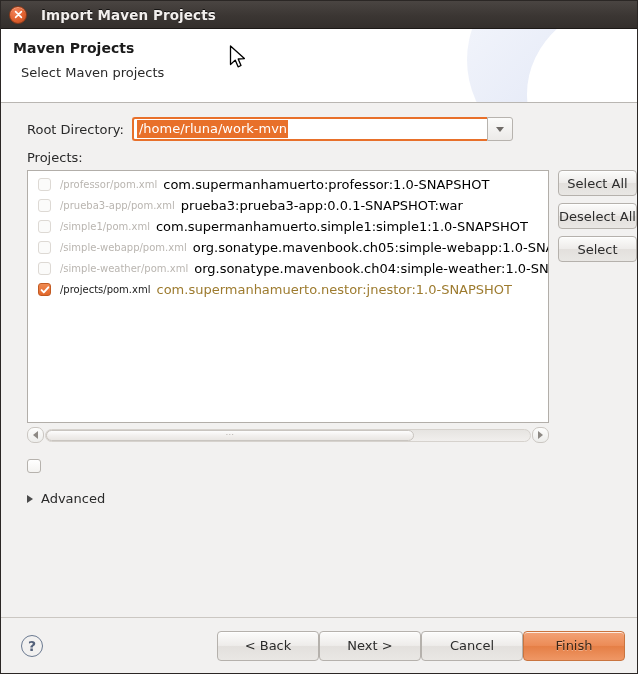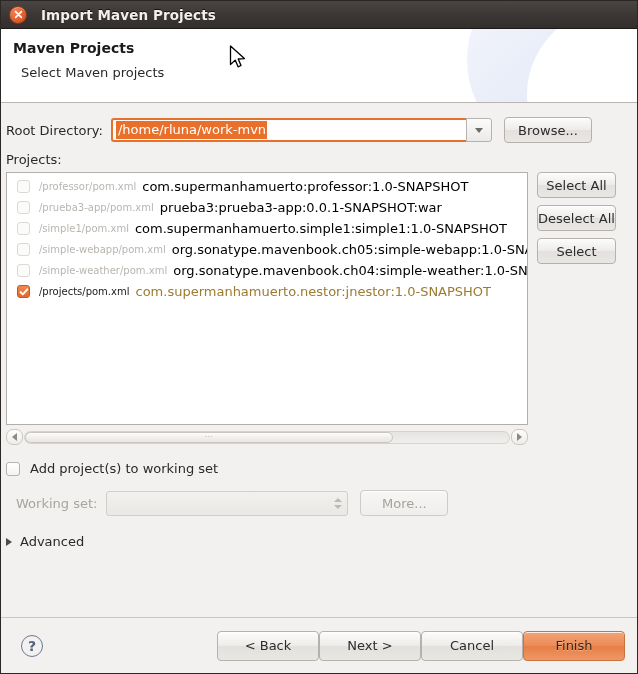--- a/index.html
+++ b/index.html
@@ -122,7 +122,7 @@
   #body {
     flex: 1 1 auto;
     position: relative;
-    padding: 0 5px;
+    padding: 0 26px;
     box-sizing: border-box;
   }
 

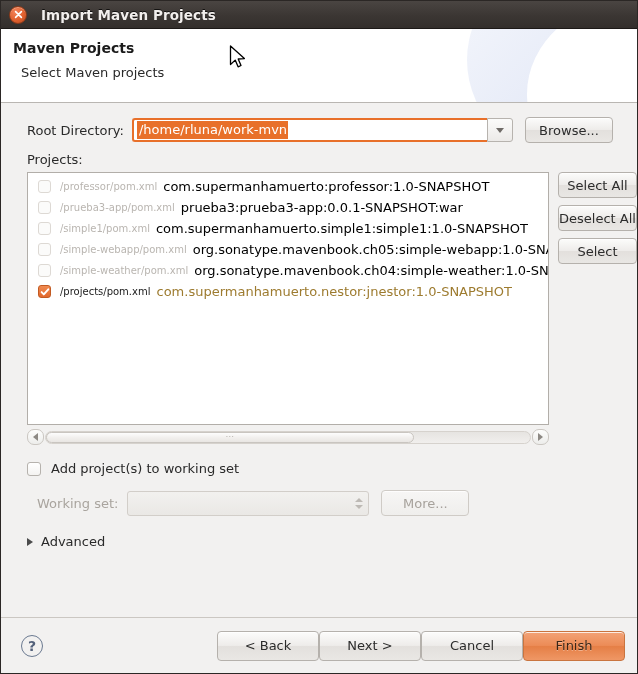--- a/index.html
+++ b/index.html
@@ -446,7 +446,6 @@
           <span class="tri-down"></span>
         </div>
       </div>
-      <button class="btn" id="browse-btn">Browse...</button>
     </div>
 
     <div class="projects-label">Projects:</div>

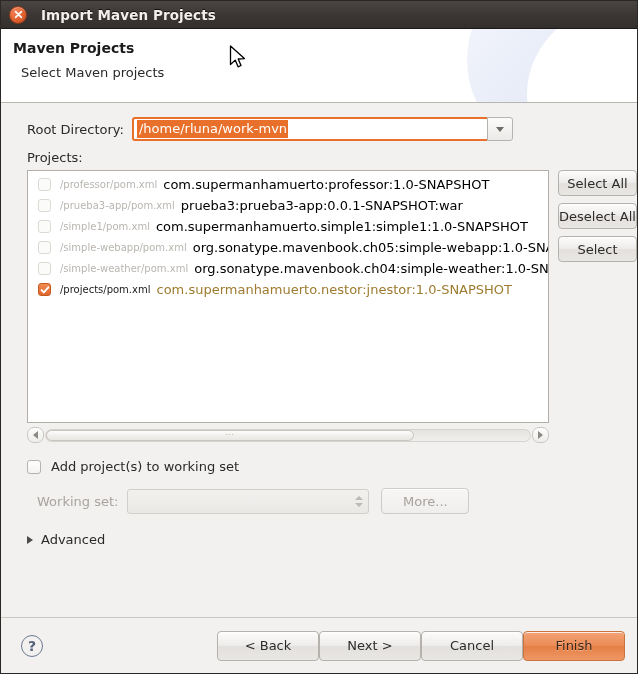--- a/index.html
+++ b/index.html
@@ -520,7 +520,6 @@
 
     <div id="ws-check-row">
       <span class="cb-lg"></span>
-      <span>Add project(s) to working set</span>
     </div>
 
     <div id="ws-row">

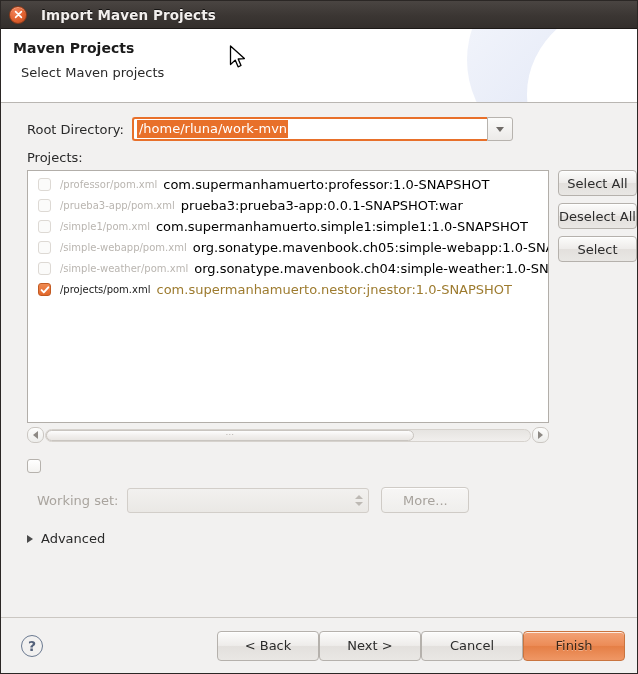--- a/index.html
+++ b/index.html
@@ -522,16 +522,6 @@
       <span class="cb-lg"></span>
     </div>
 
-    <div id="ws-row">
-      <span class="label-dis">Working set:</span>
-      <div id="ws-combo">
-        <span class="spin">
-          <span class="sp-up"></span>
-          <span class="sp-down"></span>
-        </span>
-      </div>
-      <button class="btn disabled" id="more-btn" disabled="">More...</button>
-    </div>
 
     <div id="advanced-row">
       <span class="tri-right-sm"></span>

